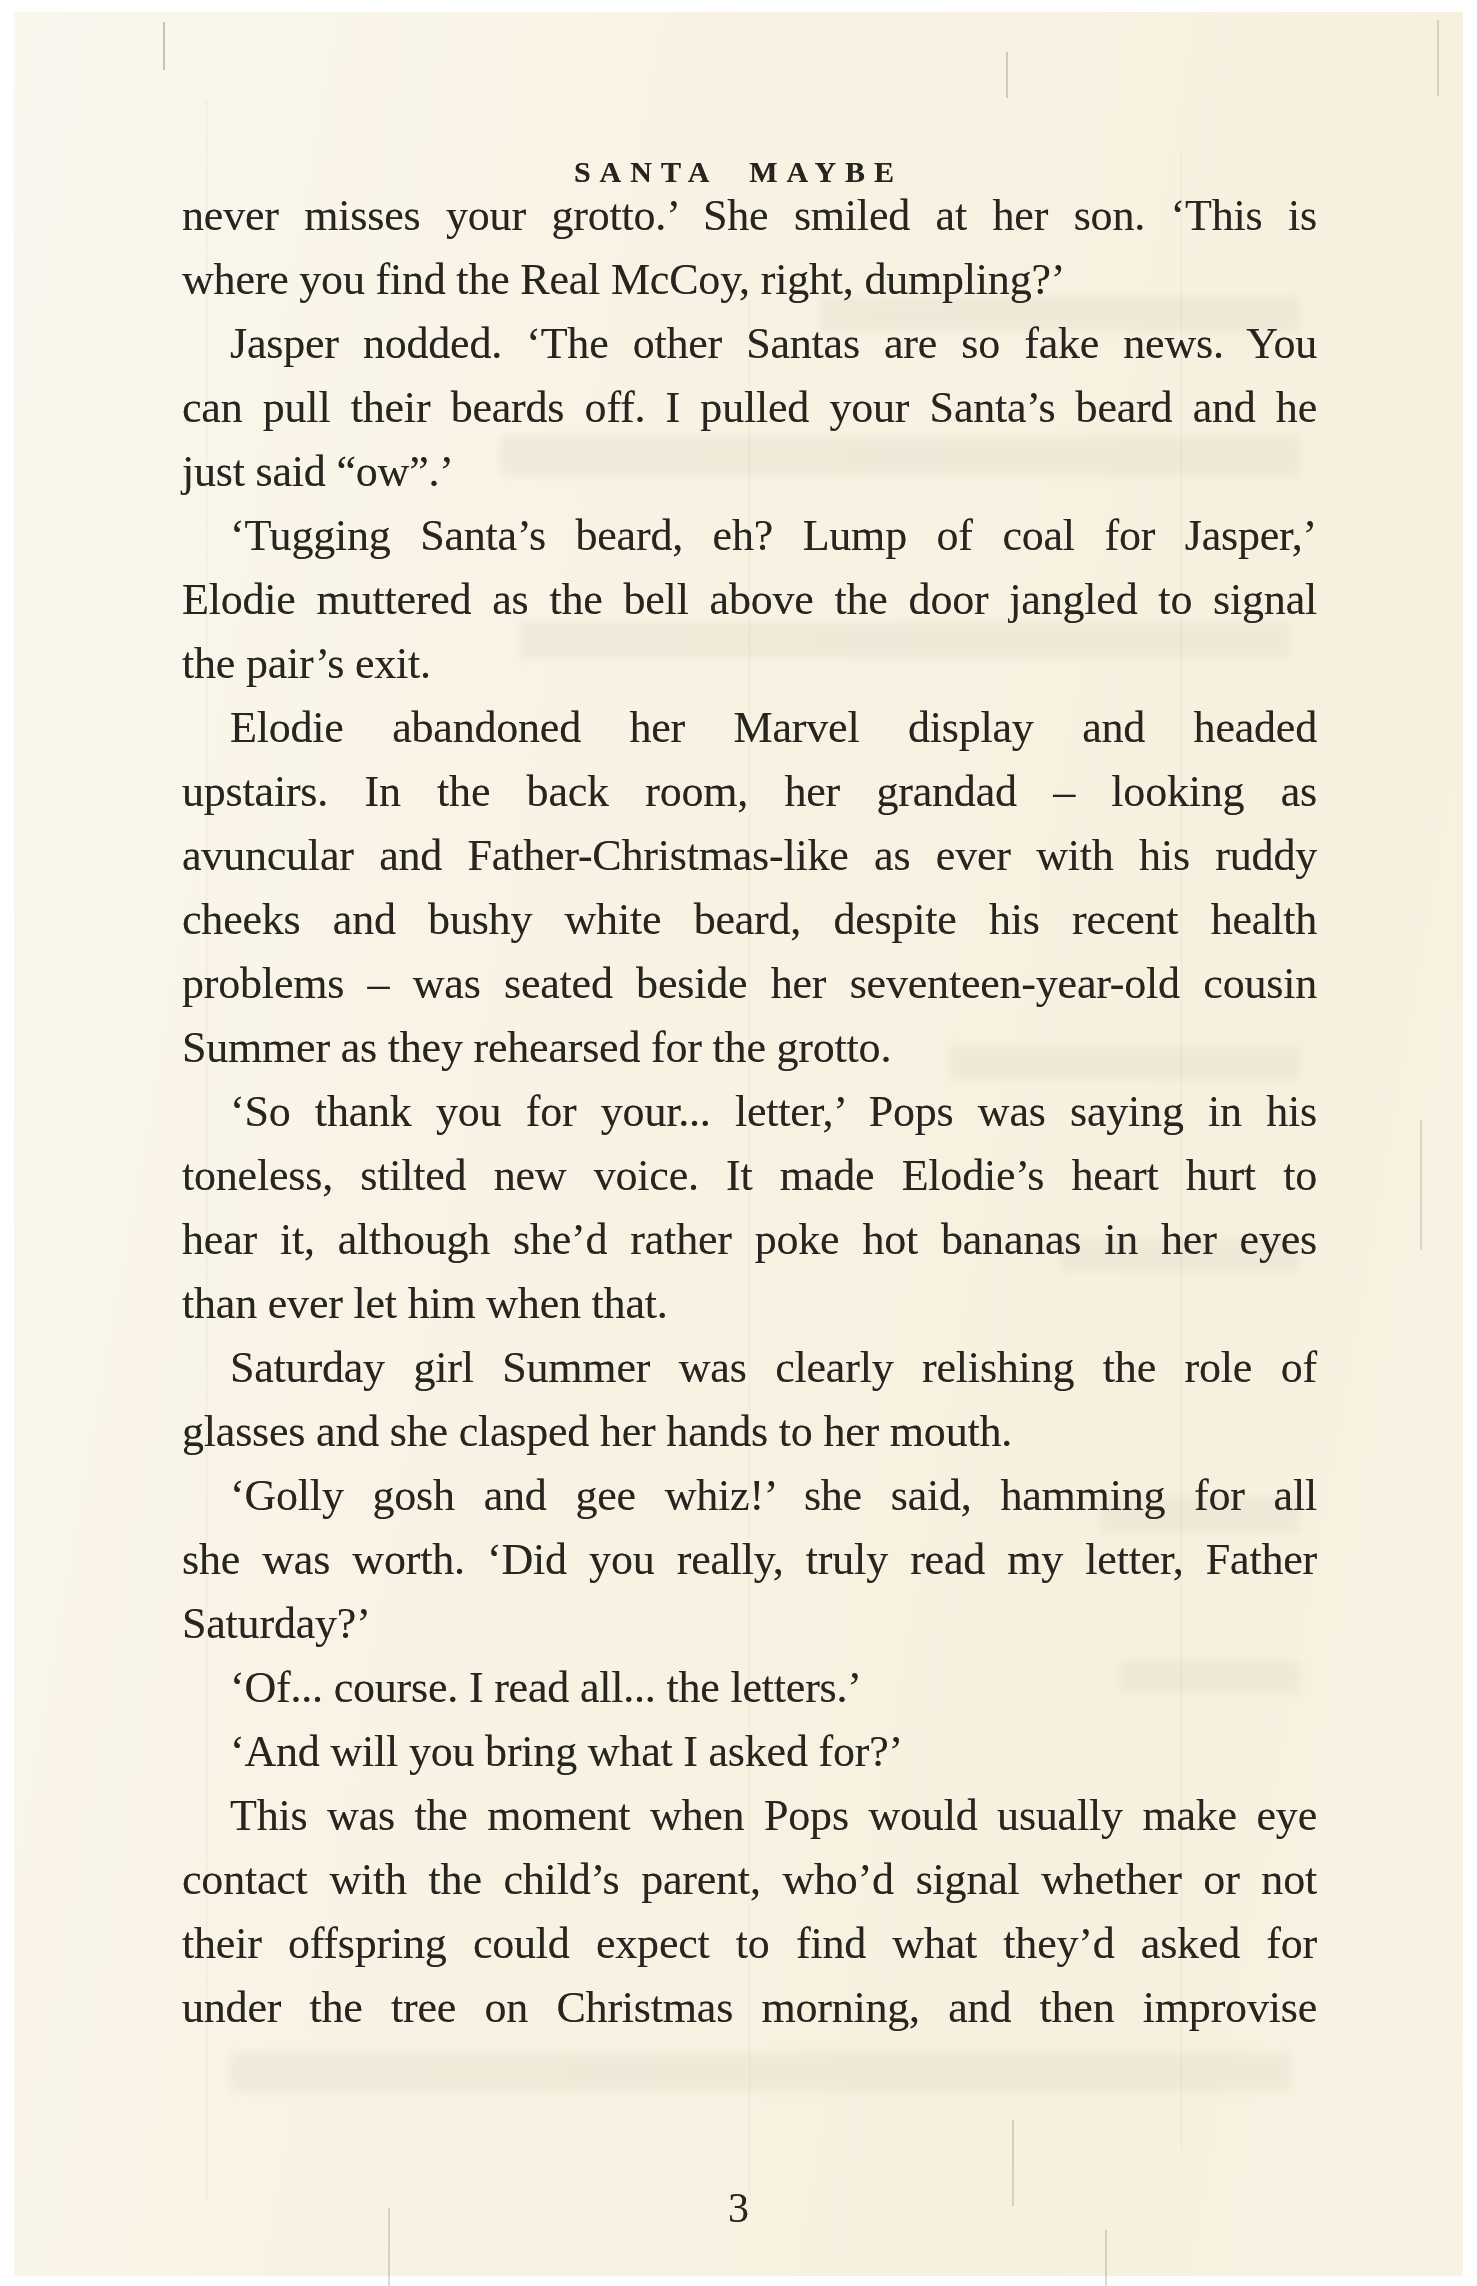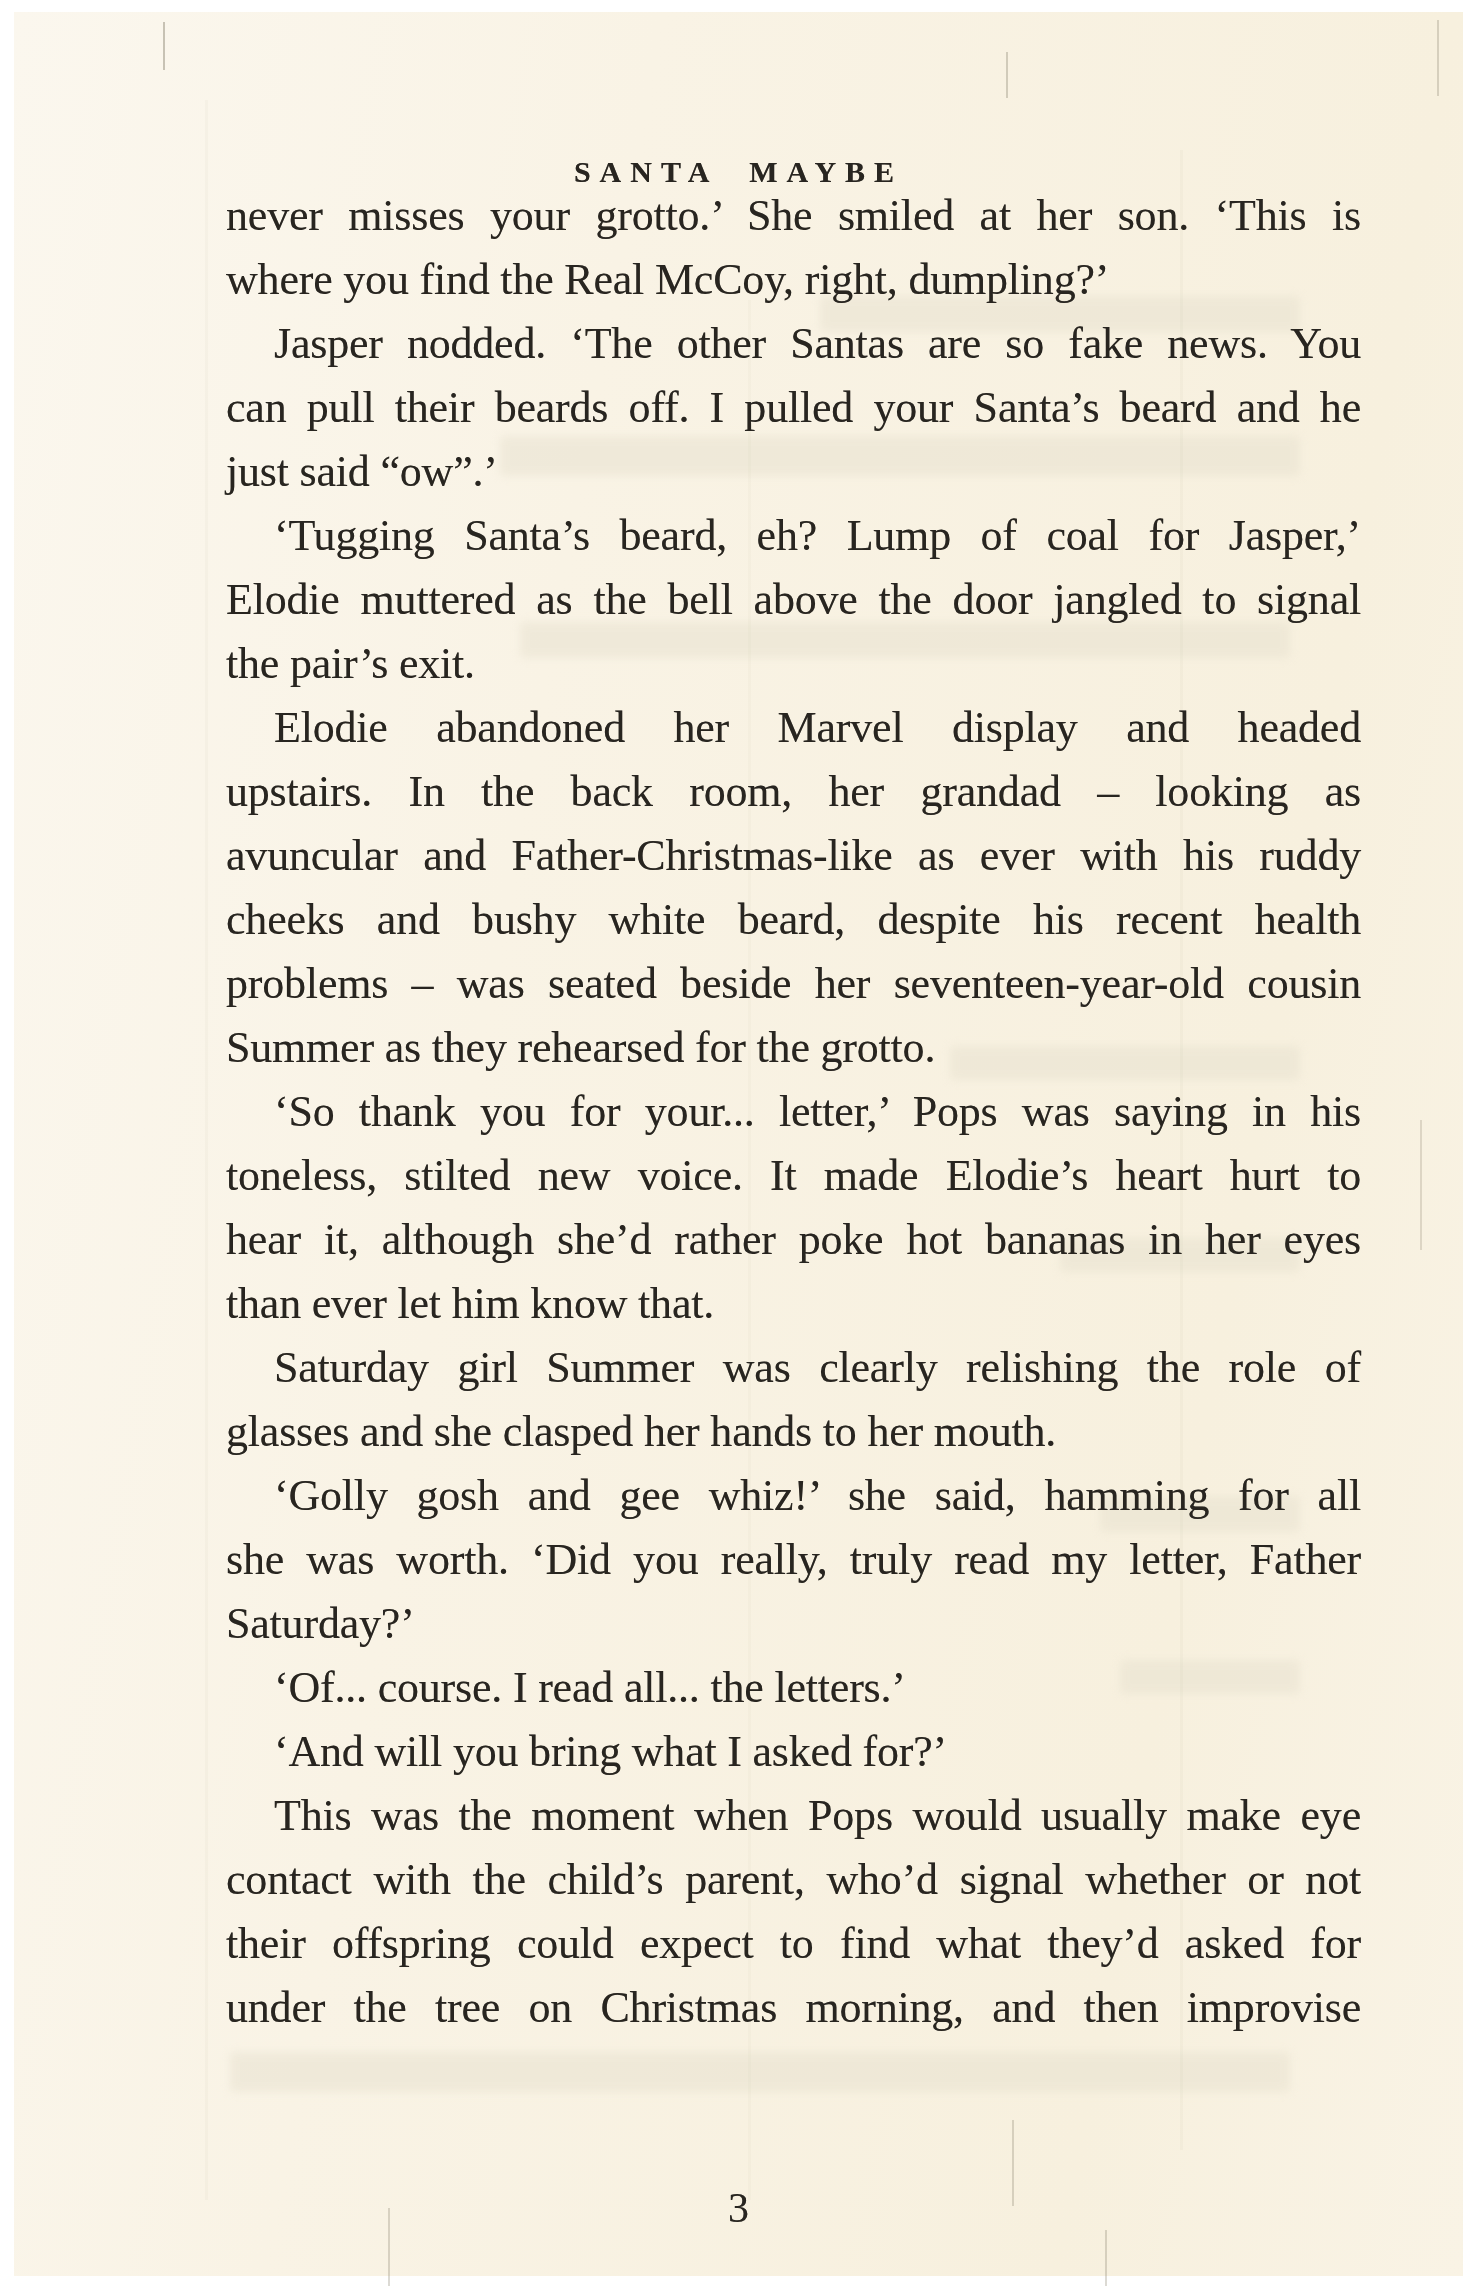--- a/index.html
+++ b/index.html
@@ -45,7 +45,6 @@
     line-height: 64px;
     color: var(--ink);
     text-shadow: 0 0 0.5px rgba(40,37,32,0.45);
-    margin-left: 44px;
   }
   .text-block .line {
     text-align: justify;

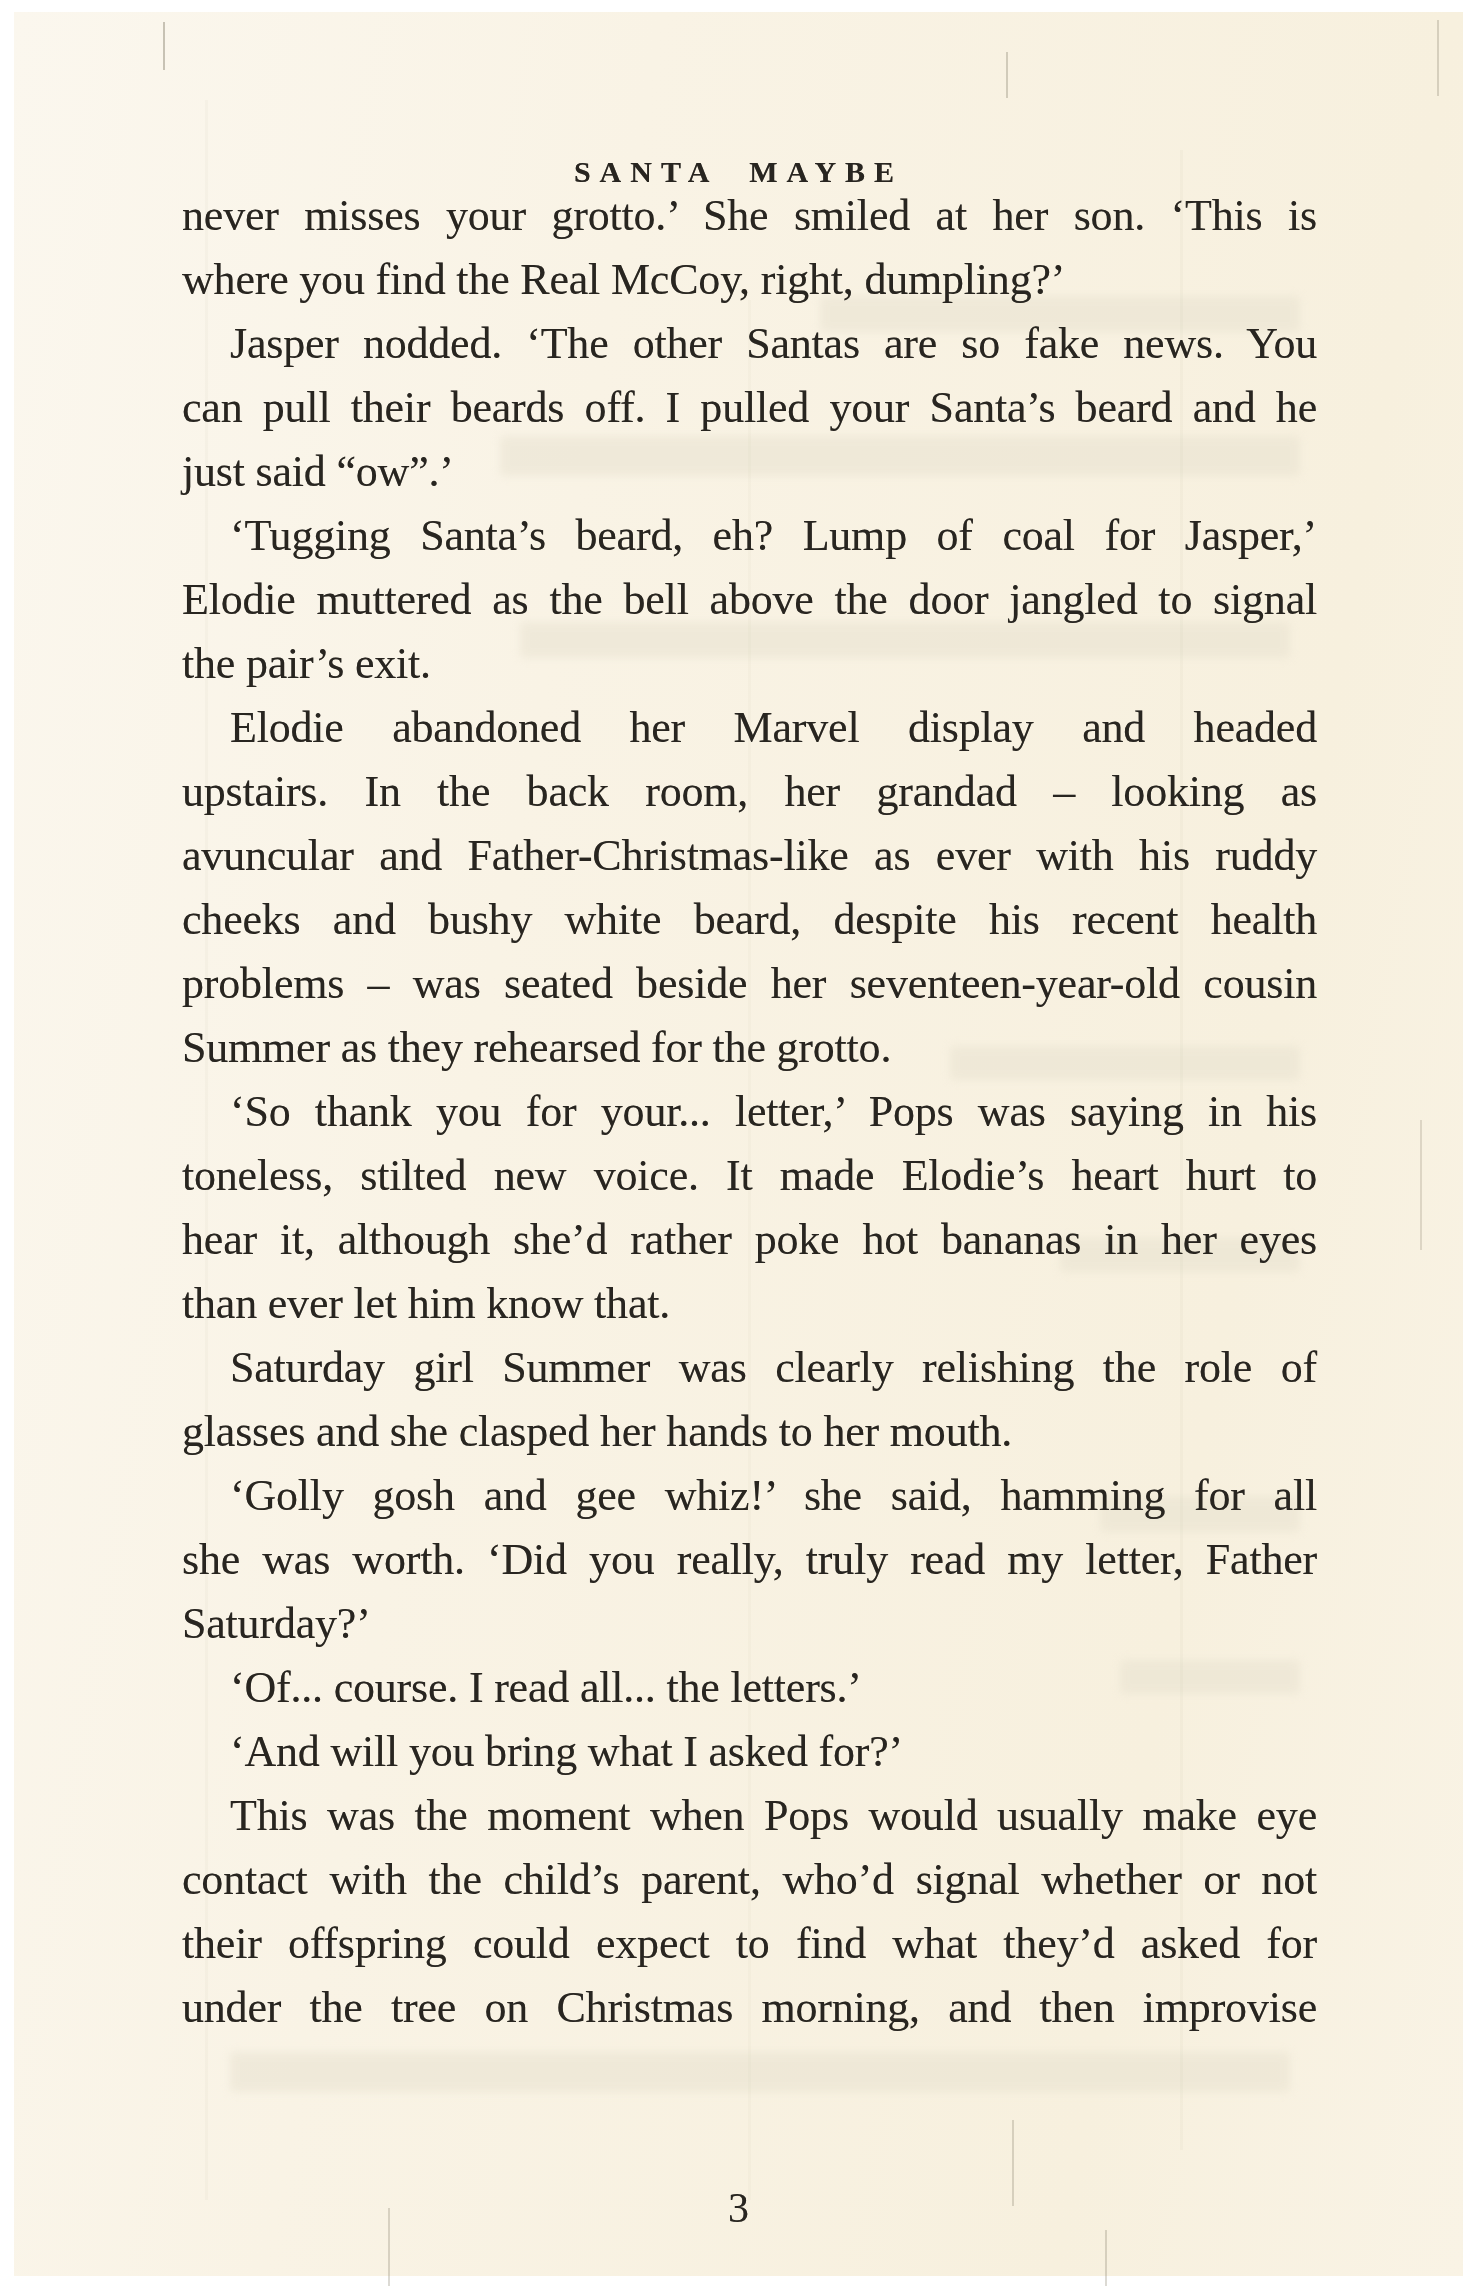--- a/index.html
+++ b/index.html
@@ -129,7 +129,7 @@
       <div class="line indent">‘So thank you for your... letter,’ Pops was saying in his</div>
       <div class="line">toneless, stilted new voice. It made Elodie’s heart hurt to</div>
       <div class="line">hear it, although she’d rather poke hot bananas in her eyes</div>
-      <div class="line endline">than ever let him know that.</div>
+      <div class="line endline">than ever let him when that.</div>
       <div class="line indent">Saturday girl Summer was clearly relishing the role of</div>
       <div class="line endline">glasses and she clasped her hands to her mouth.</div>
       <div class="line indent">‘Golly gosh and gee whiz!’ she said, hamming for all</div>

